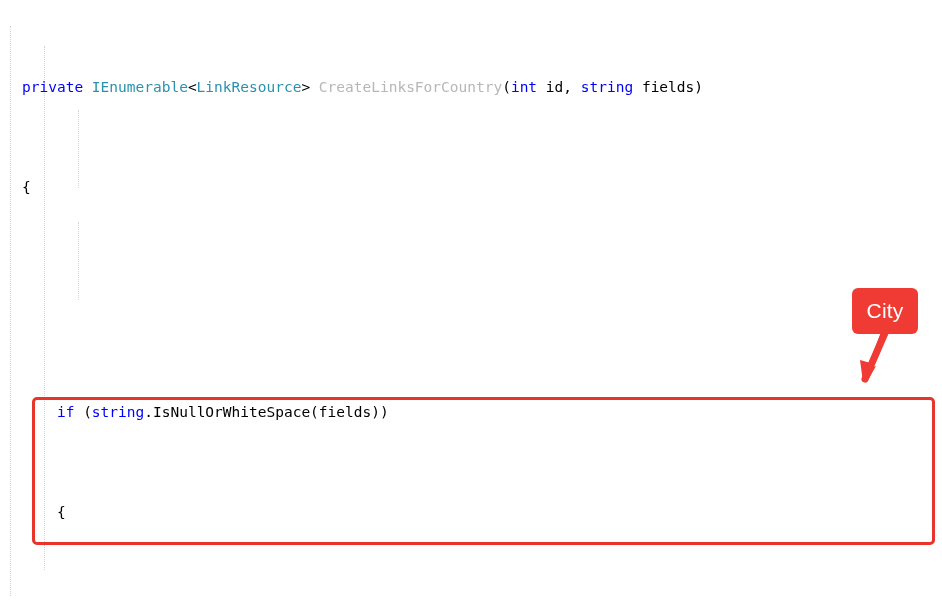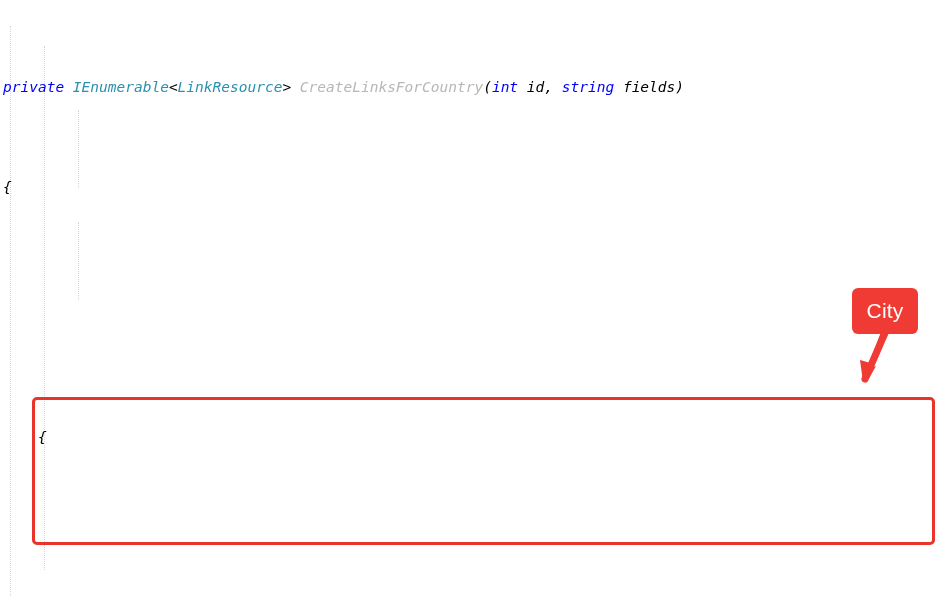--- a/index.html
+++ b/index.html
@@ -47,9 +47,8 @@
   }
   .line {
     height: 25px;
-    padding-left: 3px;
+    padding-left: 22px;
     white-space: pre;
-    font-style: italic;
   }
 
   

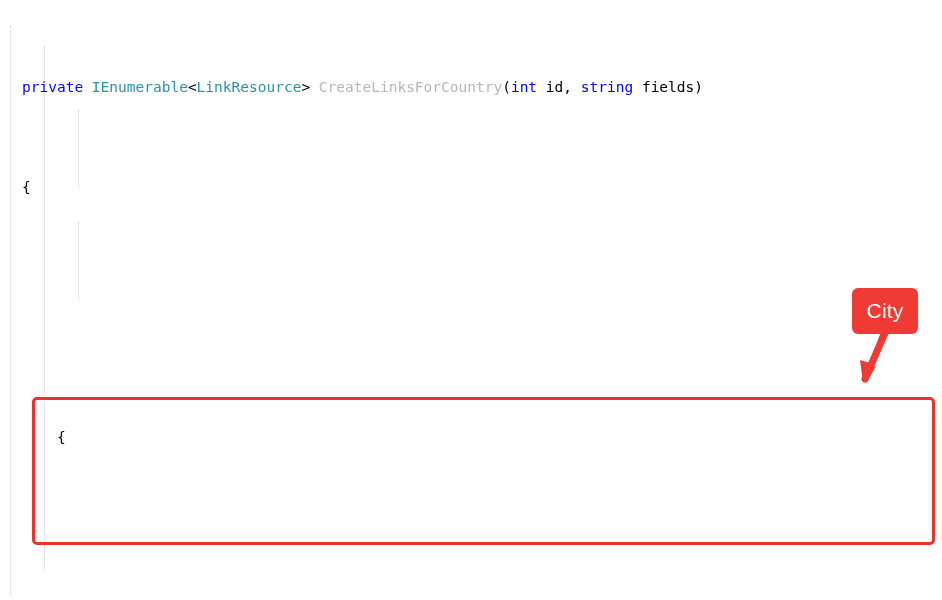--- a/index.html
+++ b/index.html
@@ -114,6 +114,7 @@
 
     <div class="line">&nbsp;</div>
 
+    <div class="line"><span class="plain">    </span><span class="kw">if</span> <span class="plain">(</span><span class="kw">string</span><span class="plain">.IsNullOrWhiteSpace(fields))</span></div>
 
     <div class="line"><span class="plain">    {</span></div>
 

